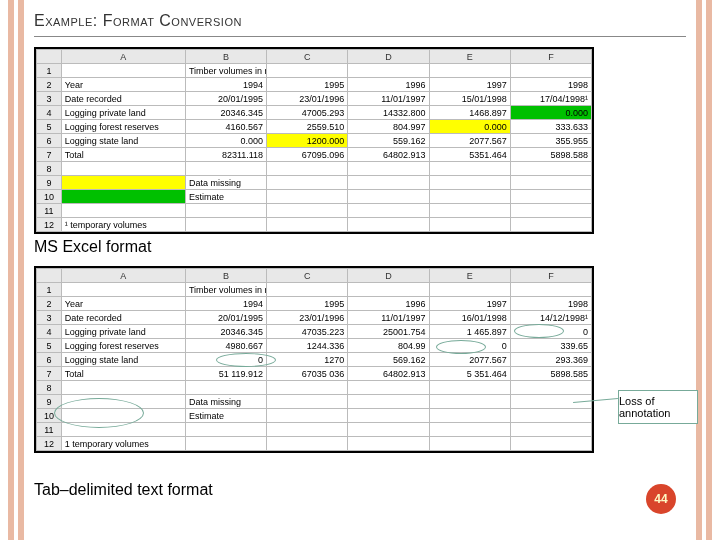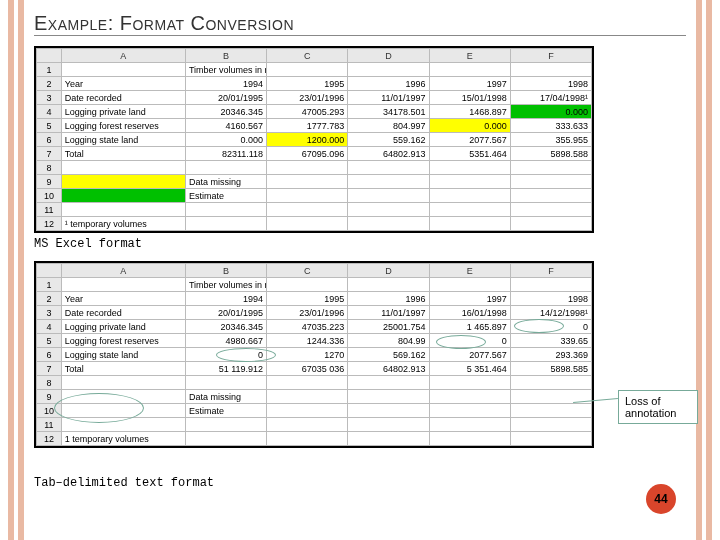--- a/index.html
+++ b/index.html
@@ -17,8 +17,8 @@
   .s4 { right: 18px; background: #e9b9a3; }
   .content { position: absolute; left: 34px; right: 34px; top: 12px; bottom: 8px; }
   .title {
-    font-size: 20px; font-variant: small-caps; letter-spacing: 0.5px;
-    color: #333; font-weight: 400; border-bottom: 1px solid #888; padding-bottom: 0;
+    font-size: 16px; font-variant: small-caps; letter-spacing: 0.5px;
+    color: #333; font-weight: 400; border-bottom: 1px solid #888; padding-bottom: 6px;
   }
   .sheet-wrap { margin-top: 10px; border: 2px solid #000; width: 560px; }
   .sheet {

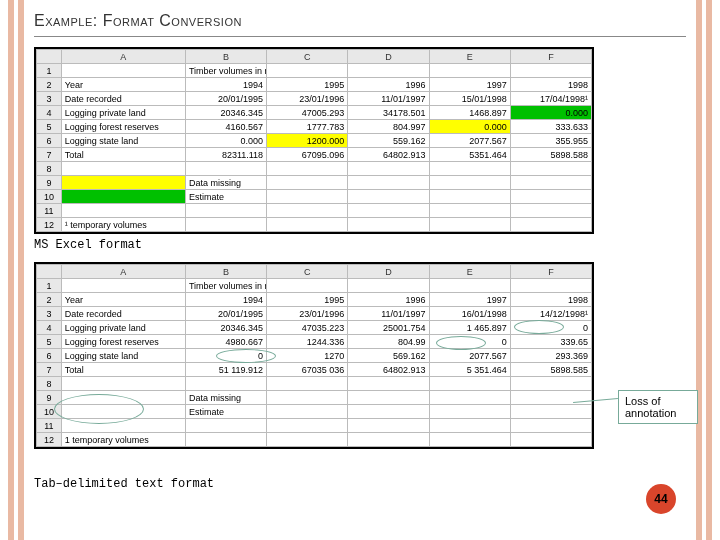--- a/index.html
+++ b/index.html
@@ -119,7 +119,7 @@
             <td class="lcell">Logging private land</td>
             <td>20346.345</td>
             <td>47005.293</td>
-            <td>34178.501</td>
+            <td>14332.800</td>
             <td>1468.897</td>
             <td class="green">0.000</td>
           </tr>

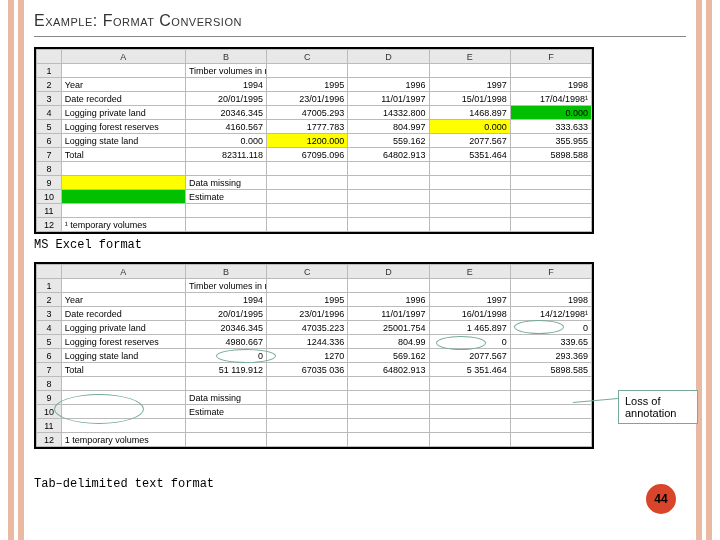--- a/index.html
+++ b/index.html
@@ -127,7 +127,7 @@
             <td class="rowhdr">5</td>
             <td class="lcell">Logging forest reserves</td>
             <td>4160.567</td>
-            <td>1777.783</td>
+            <td>2559.510</td>
             <td>804.997</td>
             <td class="yellow">0.000</td>
             <td>333.633</td>

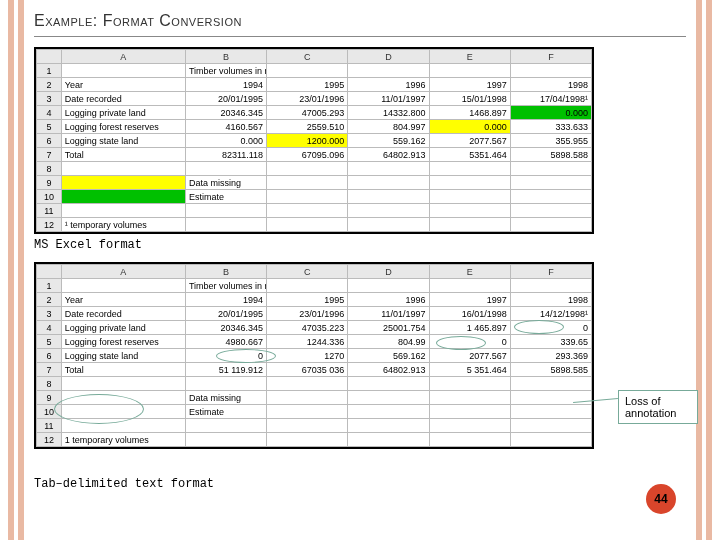--- a/index.html
+++ b/index.html
@@ -33,7 +33,7 @@
   .sheet .lcell { text-align: left; }
   .yellow { background: #ffff00 !important; }
   .green { background: #00c000 !important; }
-  .caption { font-size: 12px; margin-top: 4px; margin-bottom: 6px; color: #000; font-family: Liberation Mono, monospace; }
+  .caption { font-size: 16px; margin-top: 4px; margin-bottom: 6px; color: #000; }
   .callout {
     position: absolute; right: -12px; top: 378px;
     border: 1px solid #7a9; background: #fff; padding: 4px 6px; font-size: 11px;

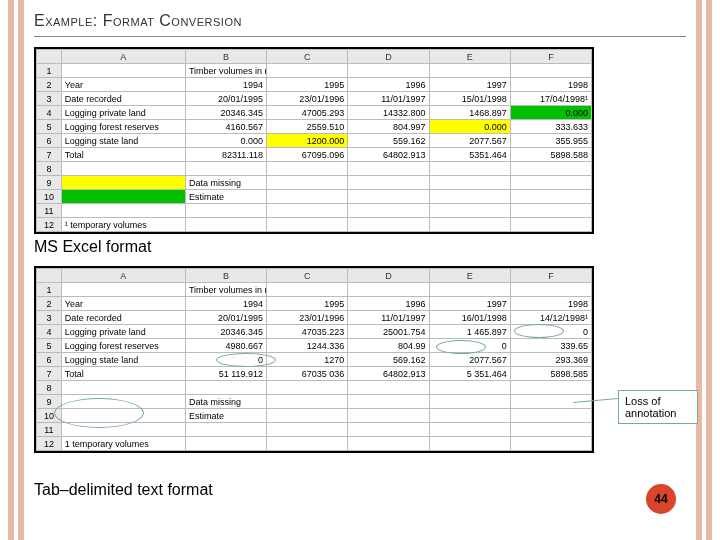--- a/index.html
+++ b/index.html
@@ -36,7 +36,7 @@
   .caption { font-size: 16px; margin-top: 4px; margin-bottom: 6px; color: #000; }
   .callout {
     position: absolute; right: -12px; top: 378px;
-    border: 1px solid #7a9; background: #fff; padding: 4px 6px; font-size: 11px;
+    border: 1px solid #7a9; background: #fff; padding: 4px 0; font-size: 11px;
     width: 80px;
   }
   .callout-line {

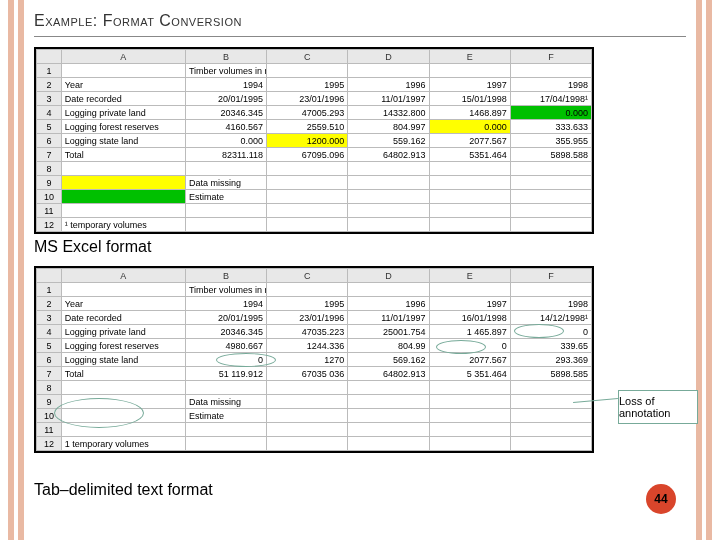--- a/index.html
+++ b/index.html
@@ -50,7 +50,7 @@
   .pagenum {
     position: absolute; right: 10px; bottom: 18px;
     width: 30px; height: 30px; border-radius: 50%;
-    background: #d9452b; color: #000000; font-size: 12px; font-weight: bold;
+    background: #d9452b; color: #fef9c3; font-size: 12px; font-weight: bold;
     display: flex; align-items: center; justify-content: center;
   }
   col.cA{width:110px}col.cB{width:72px}col.cC{width:72px}col.cD{width:72px}col.cE{width:72px}col.cF{width:72px}

